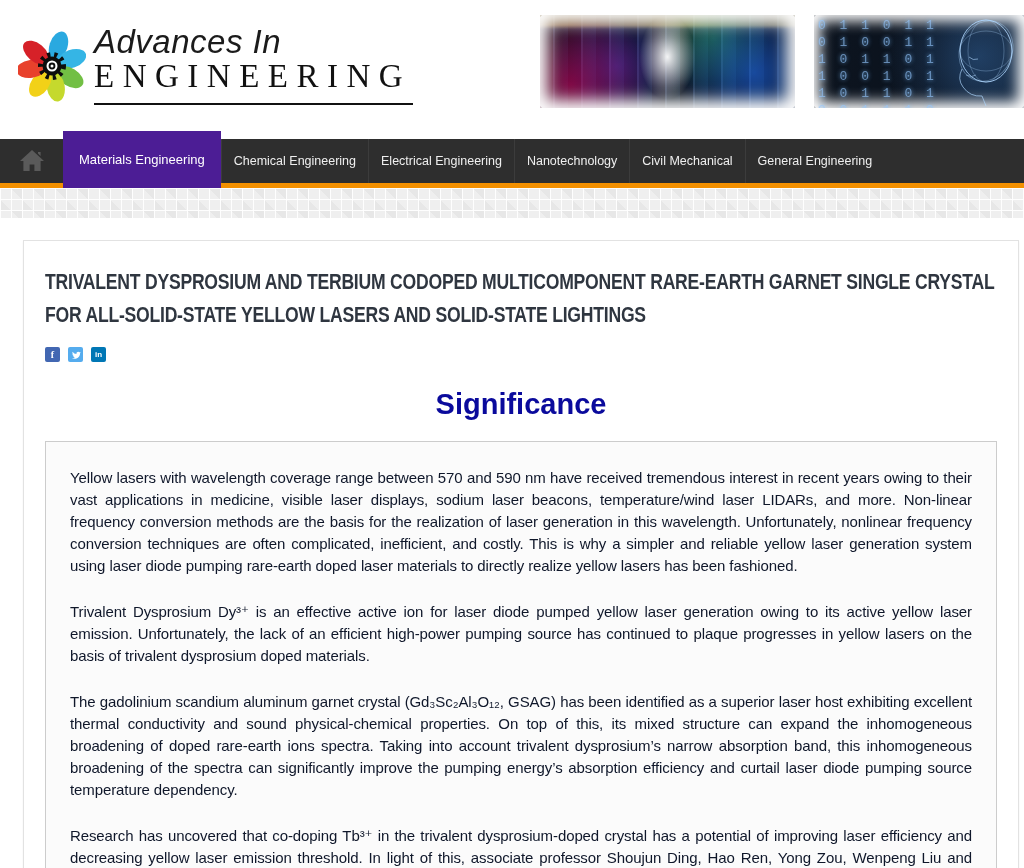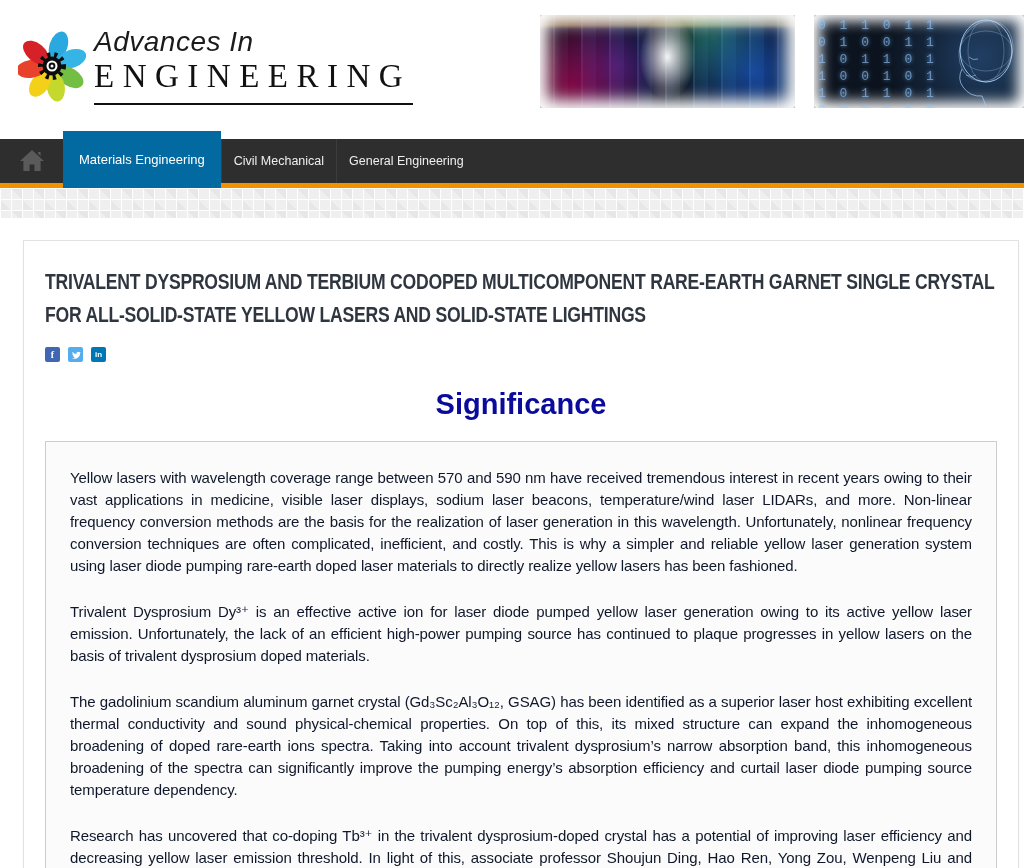--- a/index.html
+++ b/index.html
@@ -13,7 +13,7 @@
   .logo-row{position:absolute;left:18px;top:26px;display:flex;align-items:flex-start;cursor:pointer;}
   .pinwheel{width:68px;height:72px;margin-top:4px;}
   .wordmark{margin-left:8px;color:#111;}
-  .wm-line1{display:block;font-style:italic;font-size:28px;line-height:32px;letter-spacing:0.5px;color:#1b1b1b;}
+  .wm-line1{display:block;font-style:italic;font-size:33px;line-height:32px;letter-spacing:0.5px;color:#1b1b1b;}
   .wm-line2{display:block;font-family:"Liberation Serif","DejaVu Serif",serif;font-size:33px;line-height:36px;
             letter-spacing:8.5px;color:#111;border-bottom:2px solid #111;padding-bottom:9px;padding-right:2px;}
   .banner{position:absolute;top:15px;height:93px;border-radius:2px;overflow:hidden;}

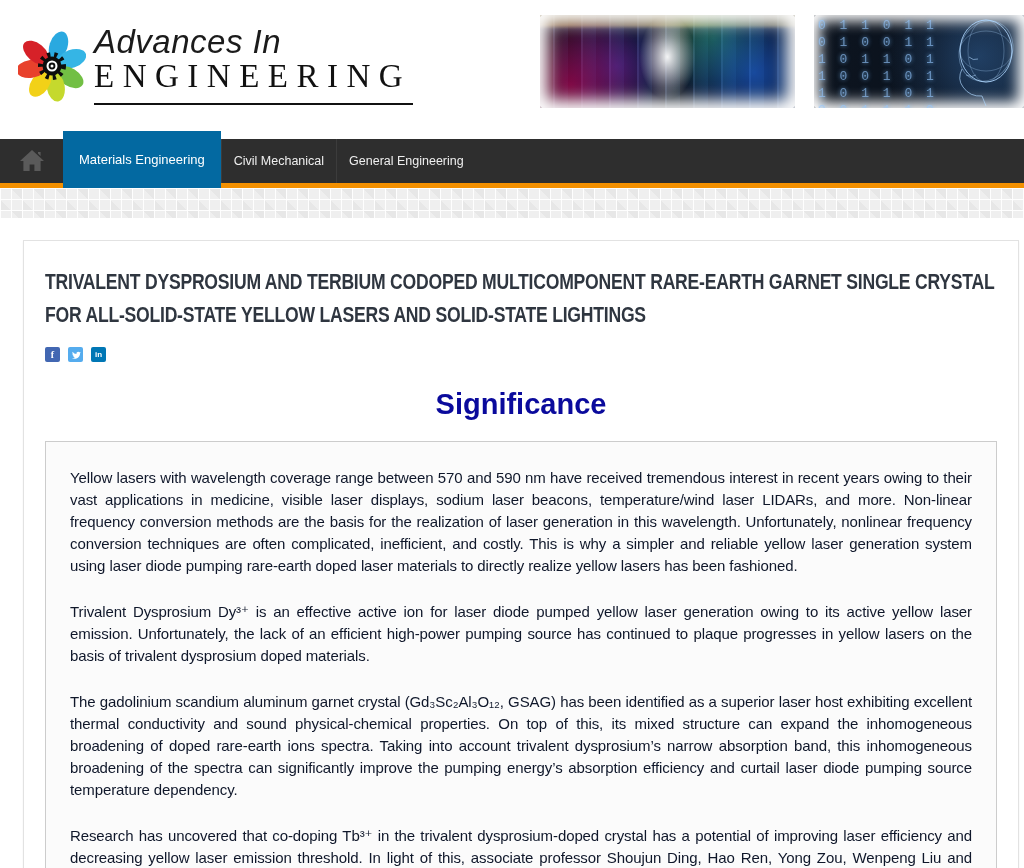--- a/index.html
+++ b/index.html
@@ -52,7 +52,7 @@
   .nav-home{width:63px;height:44px;margin-top:8px;display:flex;align-items:center;justify-content:center;cursor:pointer;flex:0 0 auto;}
   .nav-item{height:44px;margin-top:8px;display:flex;align-items:center;padding:0 12px;
             color:#efefef;font-size:12.5px;cursor:pointer;flex:0 0 auto;border-left:1px solid #3c3c3c;}
-  .nav-item.active{height:57px;margin-top:0;background:#0369a1;color:#fff;border-left:none;font-size:13px;padding:0 16px;}
+  .nav-item.active{height:57px;margin-top:0;background:#4c1d95;color:#fff;border-left:none;font-size:13px;padding:0 16px;}
   
   .mosaic{
     height:30px;background-color:#efefef;

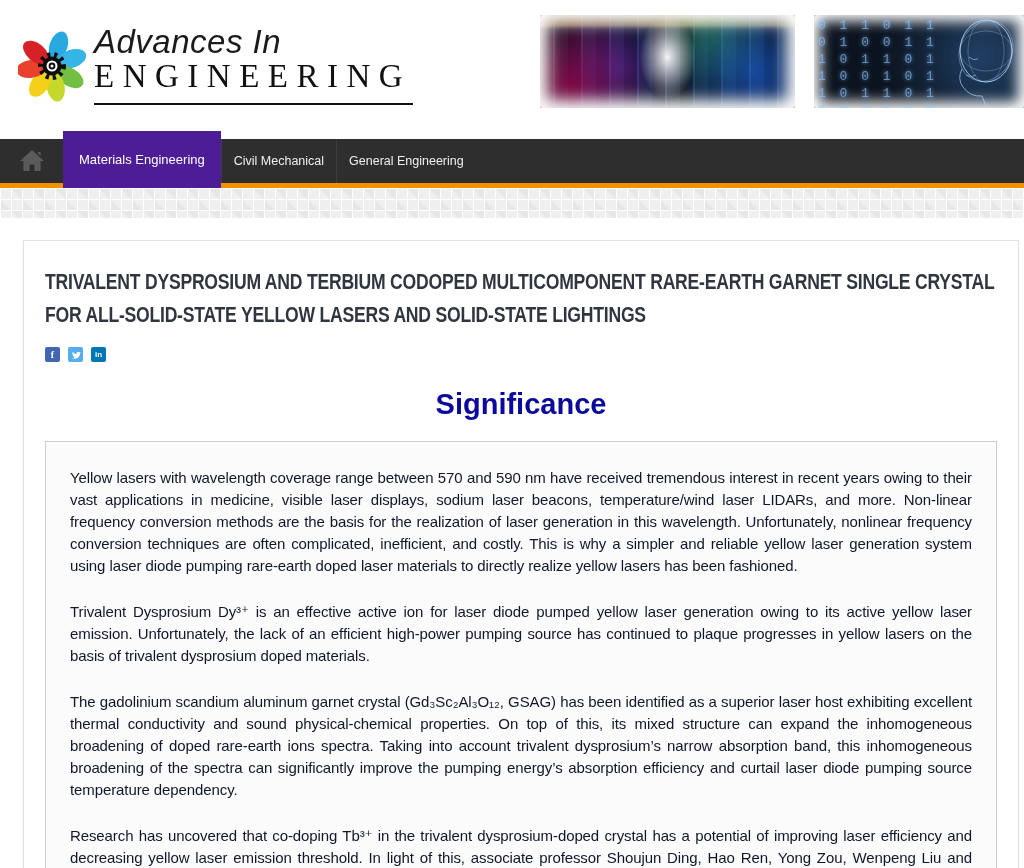--- a/index.html
+++ b/index.html
@@ -150,6 +150,9 @@
       <span>Materials Engineering</span>
     </div>
     <div class="nav-item">
+      <span>Chemical Engineering</span>
+    </div>
+    <div class="nav-item">
       <span>Civil Mechanical</span>
     </div>
     <div class="nav-item">

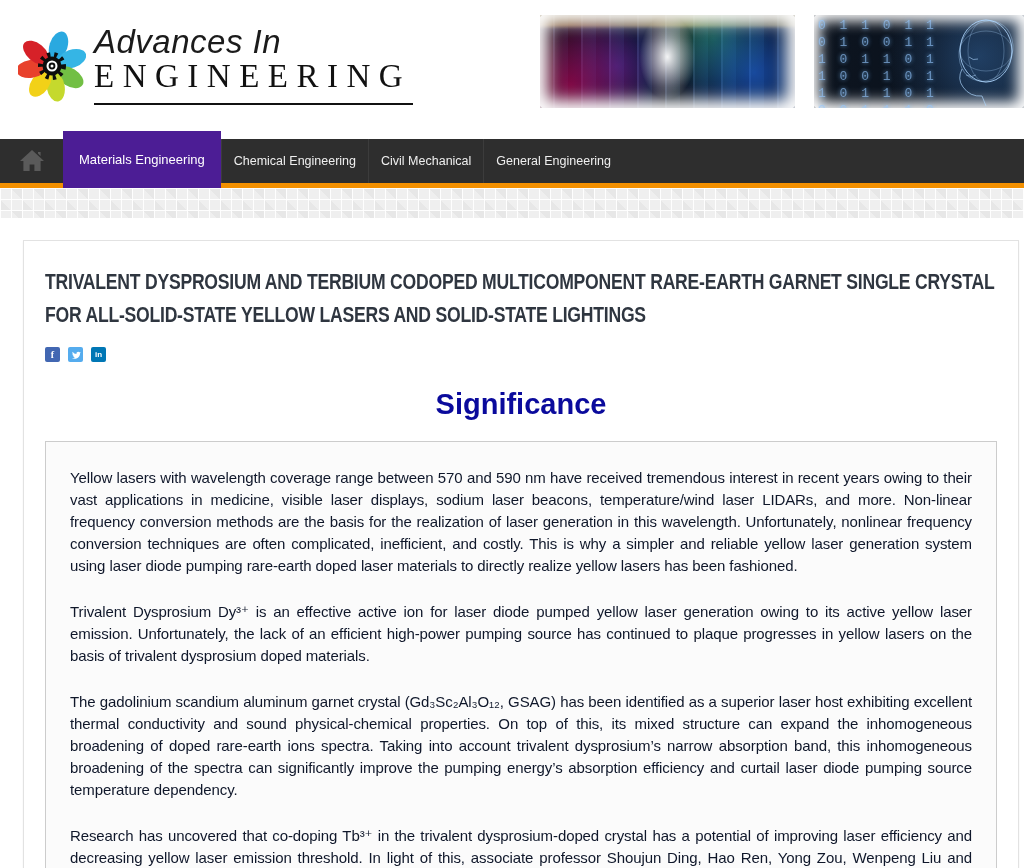--- a/index.html
+++ b/index.html
@@ -153,6 +153,9 @@
       <span>Chemical Engineering</span>
     </div>
     <div class="nav-item">
+      <span>Electrical Engineering</span>
+    </div>
+    <div class="nav-item">
       <span>Civil Mechanical</span>
     </div>
     <div class="nav-item">

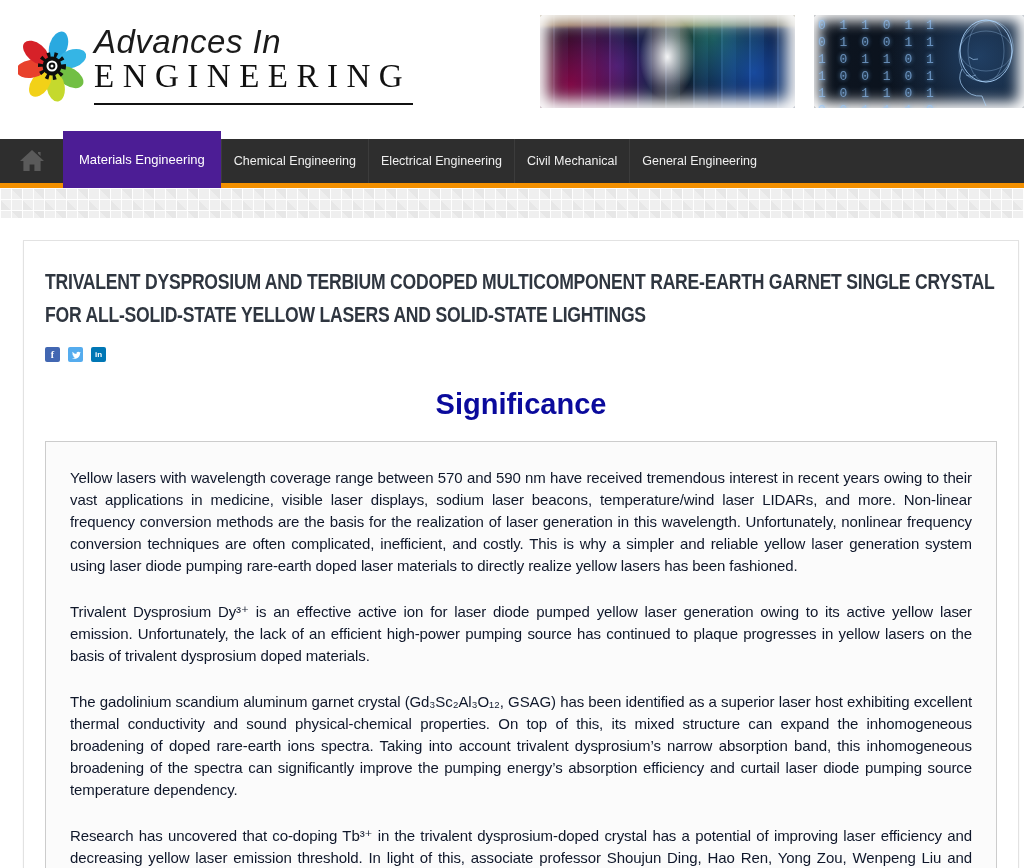--- a/index.html
+++ b/index.html
@@ -156,6 +156,9 @@
       <span>Electrical Engineering</span>
     </div>
     <div class="nav-item">
+      <span>Nanotechnology</span>
+    </div>
+    <div class="nav-item">
       <span>Civil Mechanical</span>
     </div>
     <div class="nav-item">

